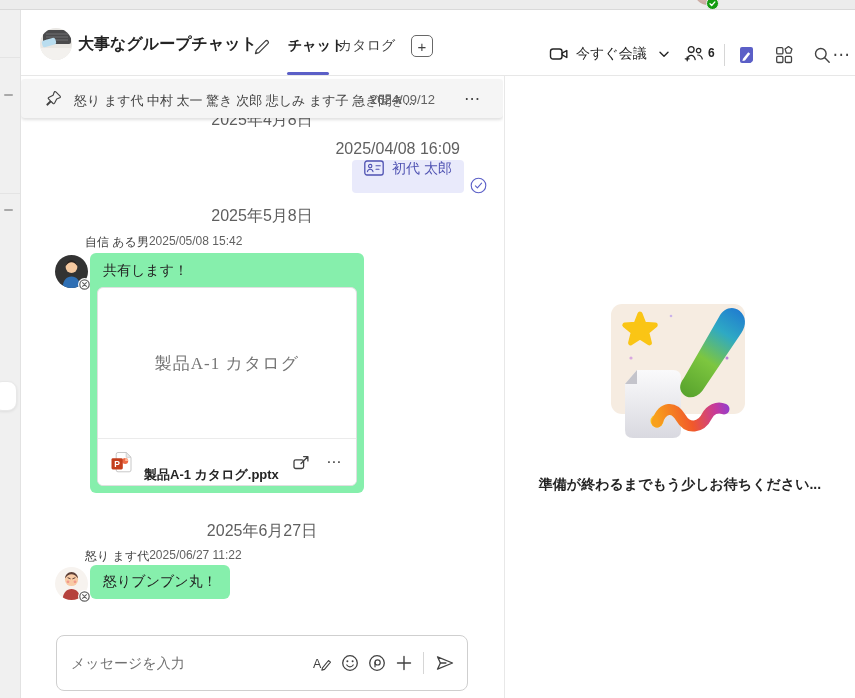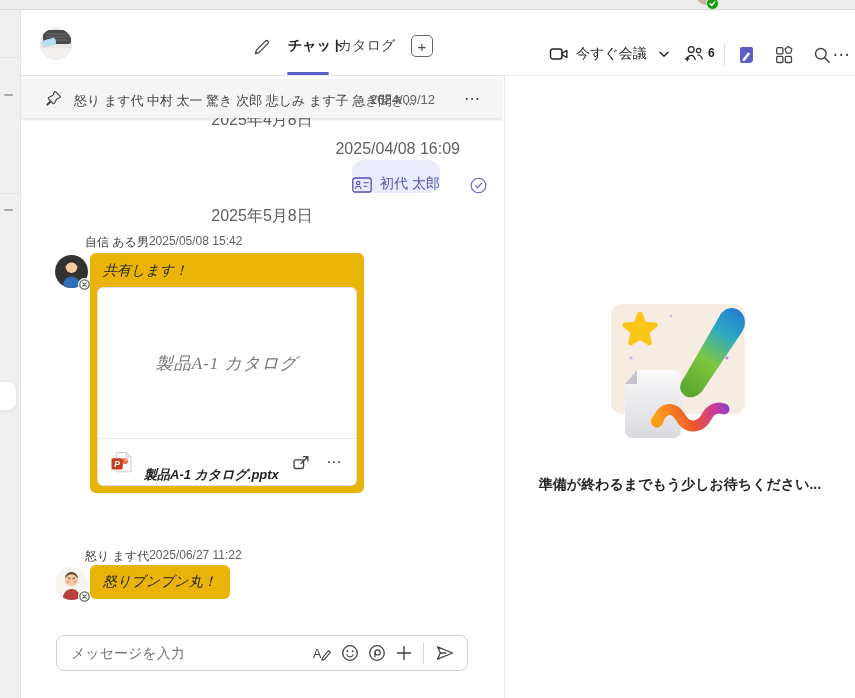--- a/index.html
+++ b/index.html
@@ -147,6 +147,7 @@
         </g>
       </svg>
     </div>
+    <div class="chat-title">大事なグループチャット</div>
     <div class="edit-btn icon-btn">
       <svg width="18" height="18" viewBox="0 0 18 18">
           <path d="M12.6 2.9a1.8 1.8 0 0 1 2.5 2.5l-9.2 9.2-3.4.9.9-3.4z" fill="none" stroke="#424242" stroke-width="1.3" stroke-linejoin="round"></path>

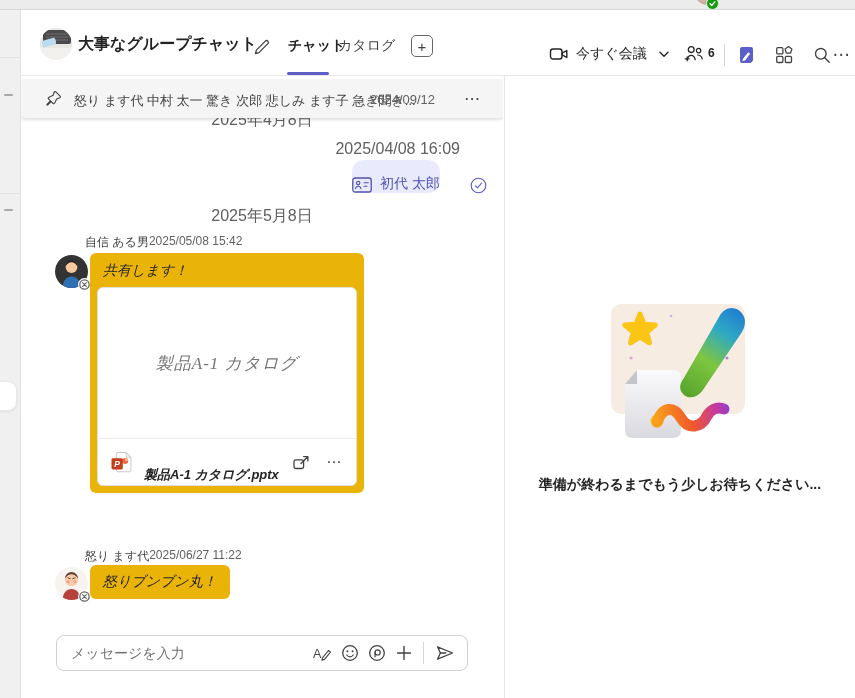--- a/index.html
+++ b/index.html
@@ -62,8 +62,8 @@
 
   .date-sep { position:absolute; left:0; width:100%; text-align:center; font-size:16px; color:#5f5f5f; z-index:1; }
   .msg-time-right { position:absolute; right:43px; top:64px; font-size:16px; color:#616161; }
-  .contact-chip { position:absolute; left:331px; top:84px; height:33px; padding:0 0;
-    background:#e9eafb; border-radius:12px; display:flex; align-items:flex-end; gap:8px; cursor:pointer; }
+  .contact-chip { position:absolute; left:331px; top:84px; height:33px; padding:0 12px;
+    background:#e9eafb; border-radius:4px; display:flex; align-items:flex-start; gap:8px; cursor:pointer; }
   .contact-chip span { font-size:14px; color:#4f52b2; }
   .read-receipt { position:absolute; left:449px; top:101px; width:17px; height:17px; }
 

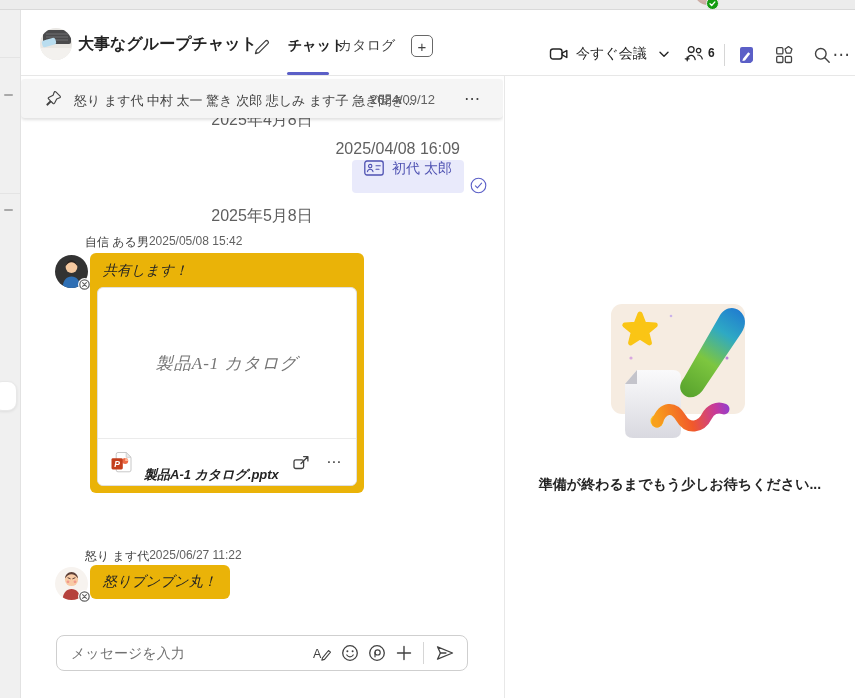--- a/index.html
+++ b/index.html
@@ -73,7 +73,7 @@
   .msg-avatar { position:absolute; left:34px; width:33px; height:33px; }
   .presence-badge { position:absolute; right:-3px; bottom:-3px; width:13px; height:13px;
     background:#fff; border-radius:50%; }
-  .bubble { background:#eab308; border-radius:6px; font-size:14px; color:#242424;font-style:italic; }
+  .bubble { background:#86efac; border-radius:6px; font-size:14px; color:#242424; }
   .bubble-share { position:absolute; left:69px; top:177px; width:274px; padding:7px; }
   .bubble-share .msg-text { padding:2px 6px 7px; }
   .bubble-plain { position:absolute; left:69px; top:489px; padding:8px 13px; }

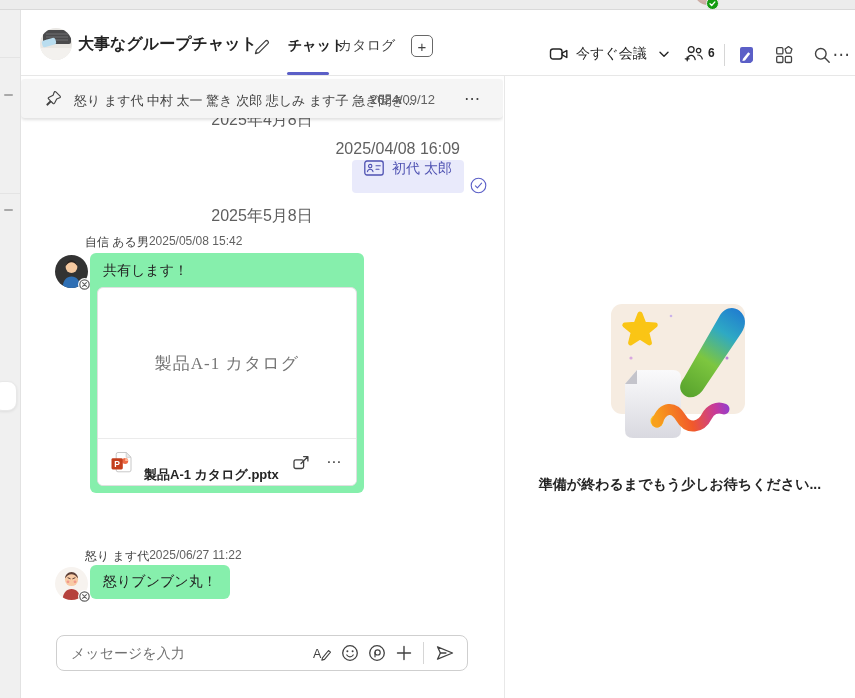--- a/index.html
+++ b/index.html
@@ -302,6 +302,7 @@
       </div>
     </div>
 
+    <div class="date-sep" style="top:445px">2025年6月27日</div>
 
     <div class="sender-row" style="top:472px">
       <span class="sender-name">怒り ます代</span>

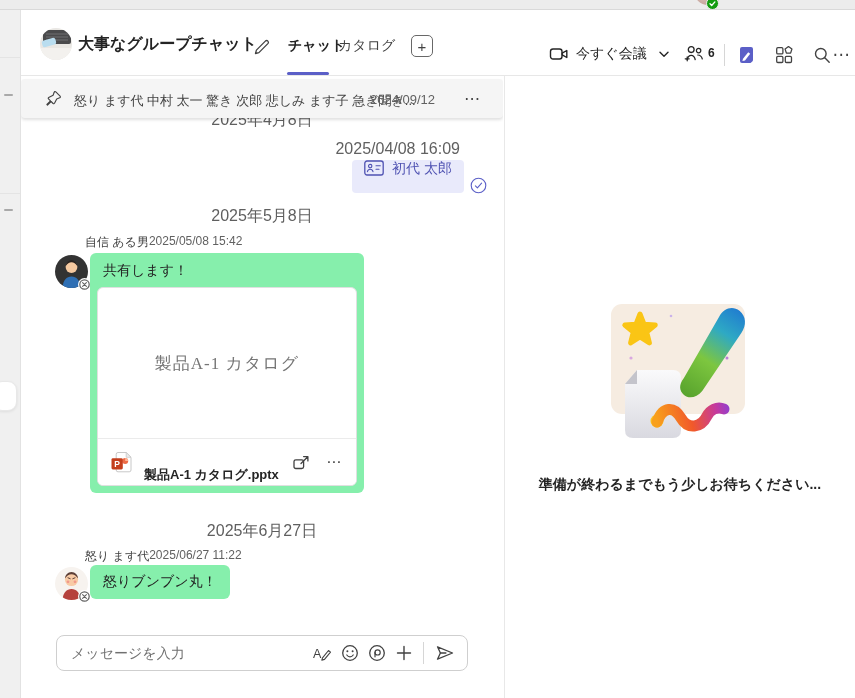--- a/index.html
+++ b/index.html
@@ -88,7 +88,7 @@
   .file-more { margin-left:14px; font-size:15px; color:#424242; width:20px; text-align:center; }
 
   
-  .composer { position:absolute; left:35px; top:559px; width:412px; height:36px;
+  .composer { position:absolute; left:35px; top:559px; width:412px; height:56px;
     border:1px solid #cfcfcf; border-radius:8px; background:#fff;
     display:flex; align-items:center; padding:0 10px 0 14px; }
   .composer input { flex:1; border:none; outline:none; font-size:14px;

